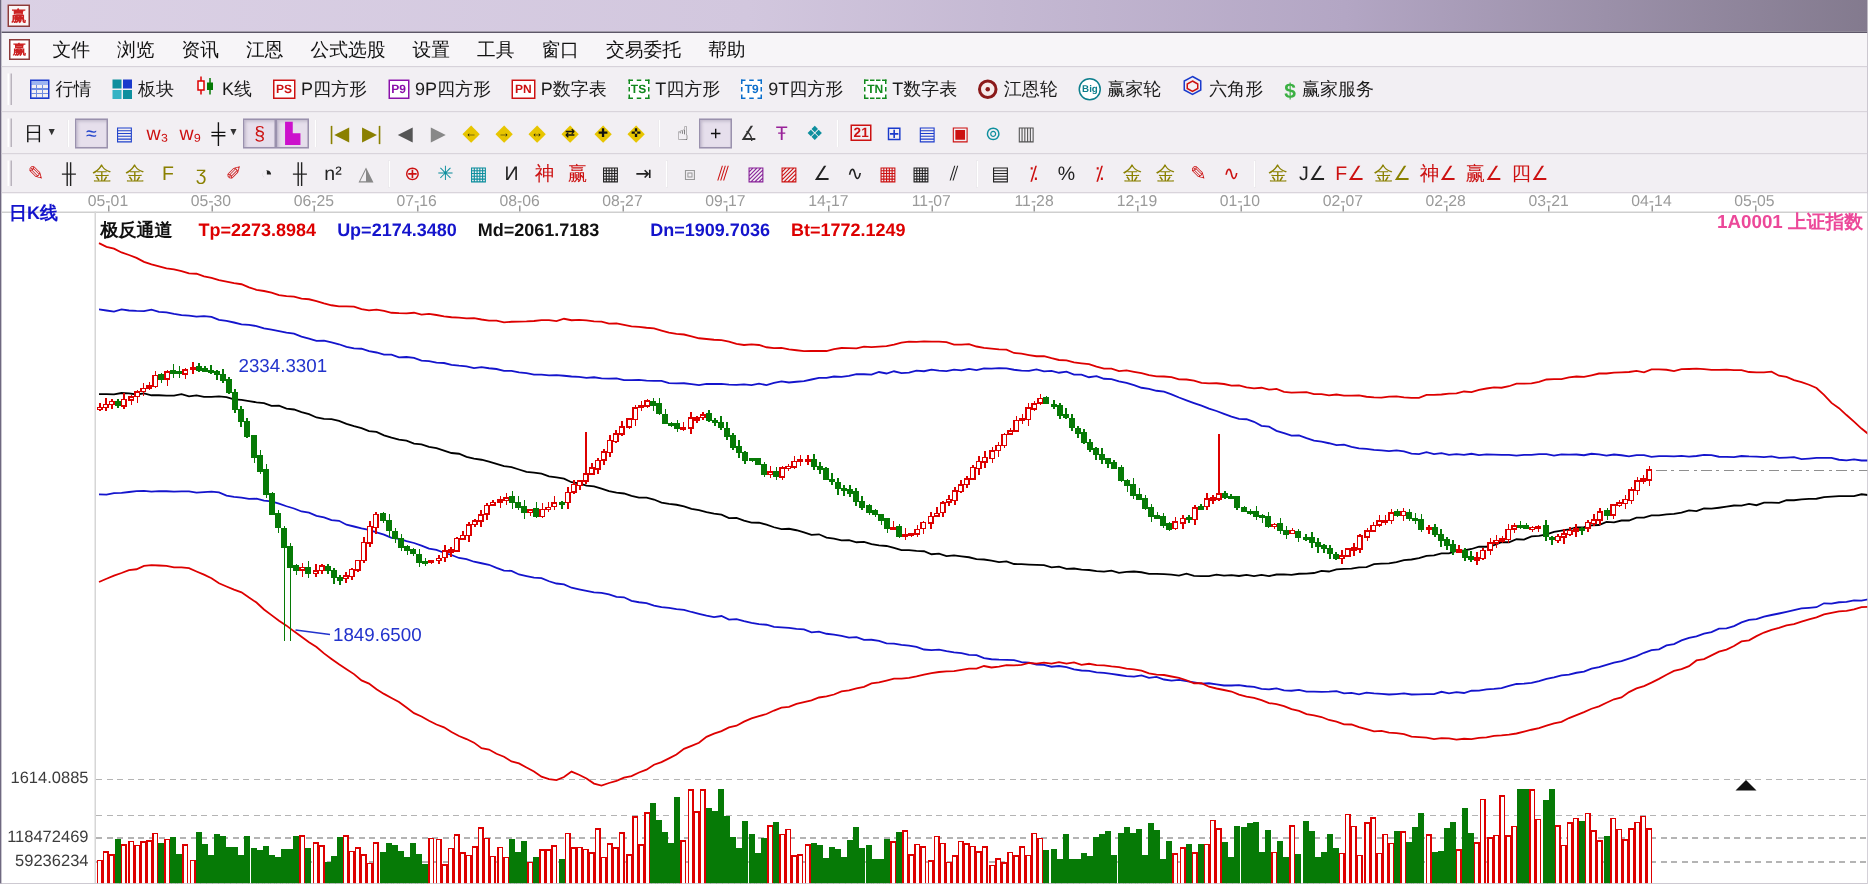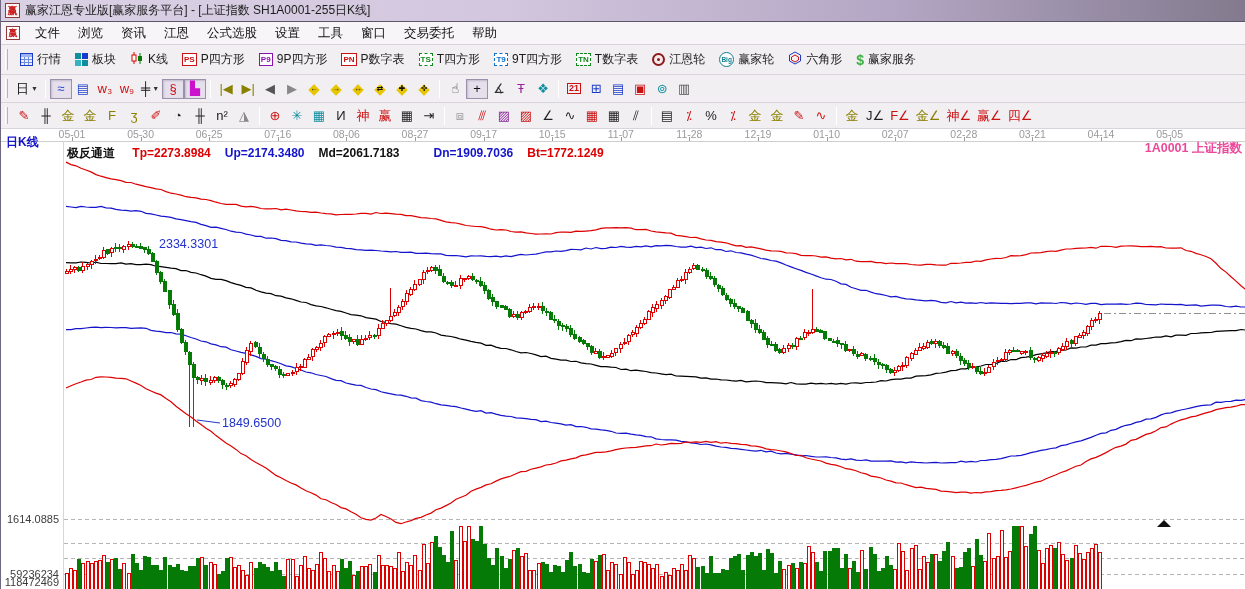--- a/index.html
+++ b/index.html
@@ -68,7 +68,6 @@
 <div id="app">
   <div id="titlebar">
     <span class="appicon">赢</span>
-    <span class="title">赢家江恩专业版[赢家服务平台] - [上证指数  SH1A0001-255日K线]</span>
   </div>
 
   <div id="menubar">

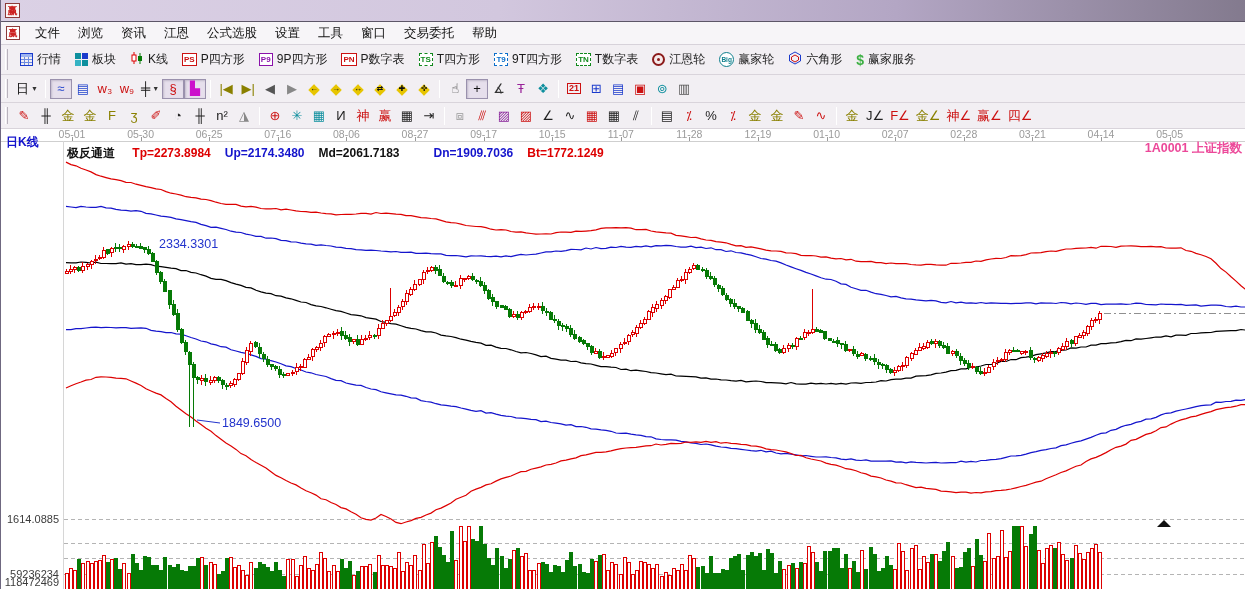--- a/index.html
+++ b/index.html
@@ -1195,7 +1195,7 @@
       <div class="abs date-lbl" style="left: 345.4px;">08-06</div>
       <div class="abs date-lbl" style="left: 414px;">08-27</div>
       <div class="abs date-lbl" style="left: 482.6px;">09-17</div>
-      <div class="abs date-lbl" style="left: 551.2px;">10-15</div>
+      <div class="abs date-lbl" style="left: 551.2px;">14-17</div>
       <div class="abs date-lbl" style="left: 619.8px;">11-07</div>
       <div class="abs date-lbl" style="left: 688.4px;">11-28</div>
       <div class="abs date-lbl" style="left: 757px;">12-19</div>

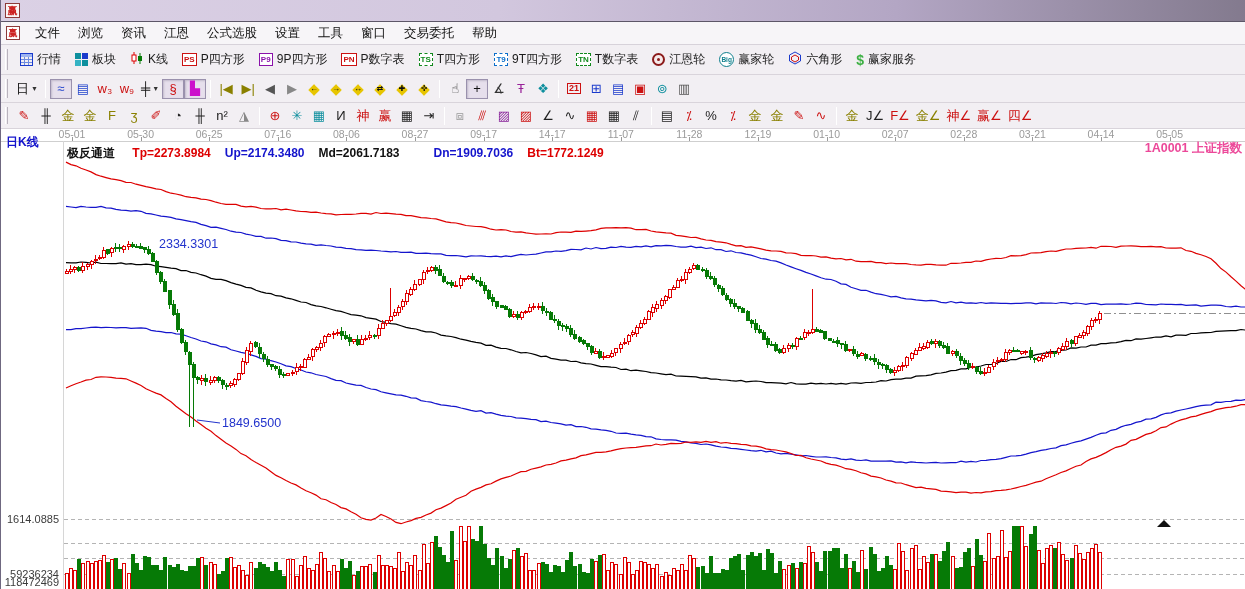--- a/index.html
+++ b/index.html
@@ -1209,7 +1209,7 @@
       <div class="abs annot" style="left: 221px; top: 287px;">1849.6500</div>
       <div class="abs scale-lbl" style="top: 390px;">1614.0885</div>
       <div class="abs scale-lbl" style="top: 431px; margin-top: 40px;">177708703</div>
-      <div class="abs scale-lbl" style="top: 453px; text-align: right;">118472469</div>
+      <div class="abs scale-lbl" style="top: 429px; text-align: right;">118472469</div>
       <div class="abs scale-lbl" style="top: 445px;">59236234</div>
     </div>
 </div>

